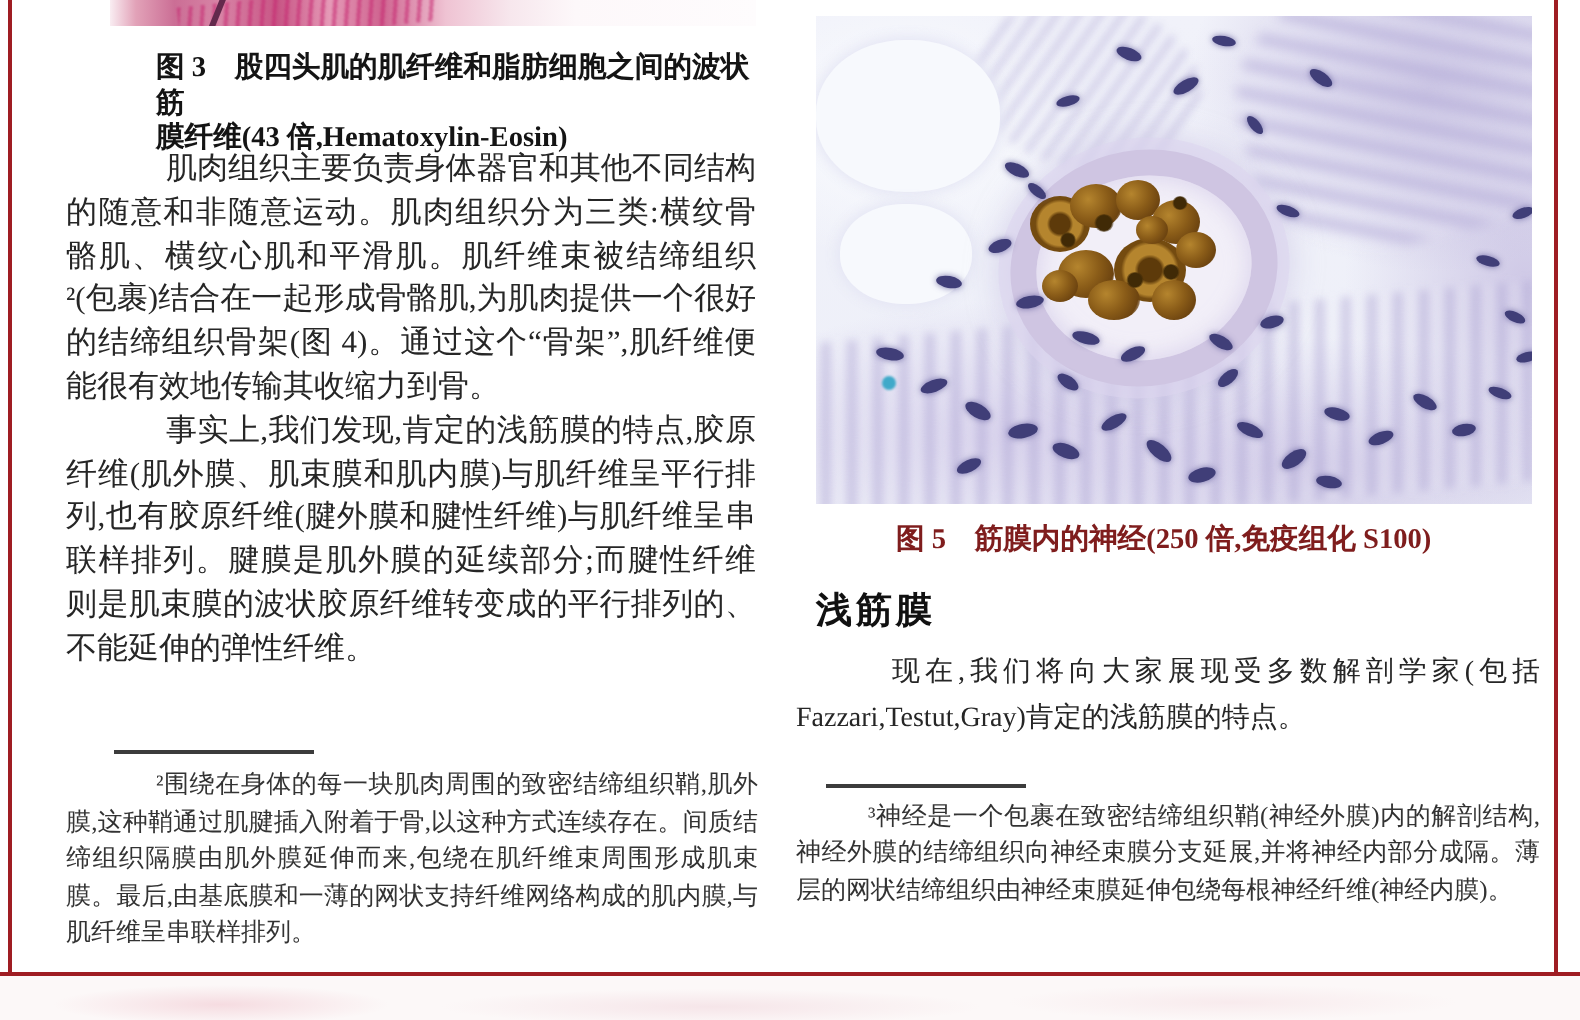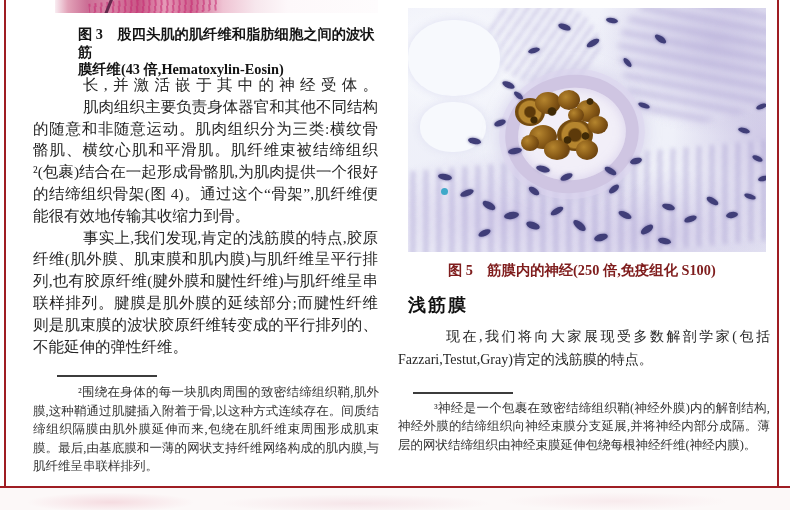--- a/index.html
+++ b/index.html
@@ -155,7 +155,6 @@
 </div>
 
 <div id="left-body" class="abs cjk">
-  <p class="single-line">长,并激活嵌于其中的神经受体。</p>
   <p>肌肉组织主要负责身体器官和其他不同结构的随意和非随意运动。肌肉组织分为三类:横纹骨骼肌、横纹心肌和平滑肌。肌纤维束被结缔组织²(包裹)结合在一起形成骨骼肌,为肌肉提供一个很好的结缔组织骨架(图 4)。通过这个“骨架”,肌纤维便能很有效地传输其收缩力到骨。</p>
   <p>事实上,我们发现,肯定的浅筋膜的特点,胶原纤维(肌外膜、肌束膜和肌内膜)与肌纤维呈平行排列,也有胶原纤维(腱外膜和腱性纤维)与肌纤维呈串联样排列。腱膜是肌外膜的延续部分;而腱性纤维则是肌束膜的波状胶原纤维转变成的平行排列的、不能延伸的弹性纤维。</p>
 </div>

